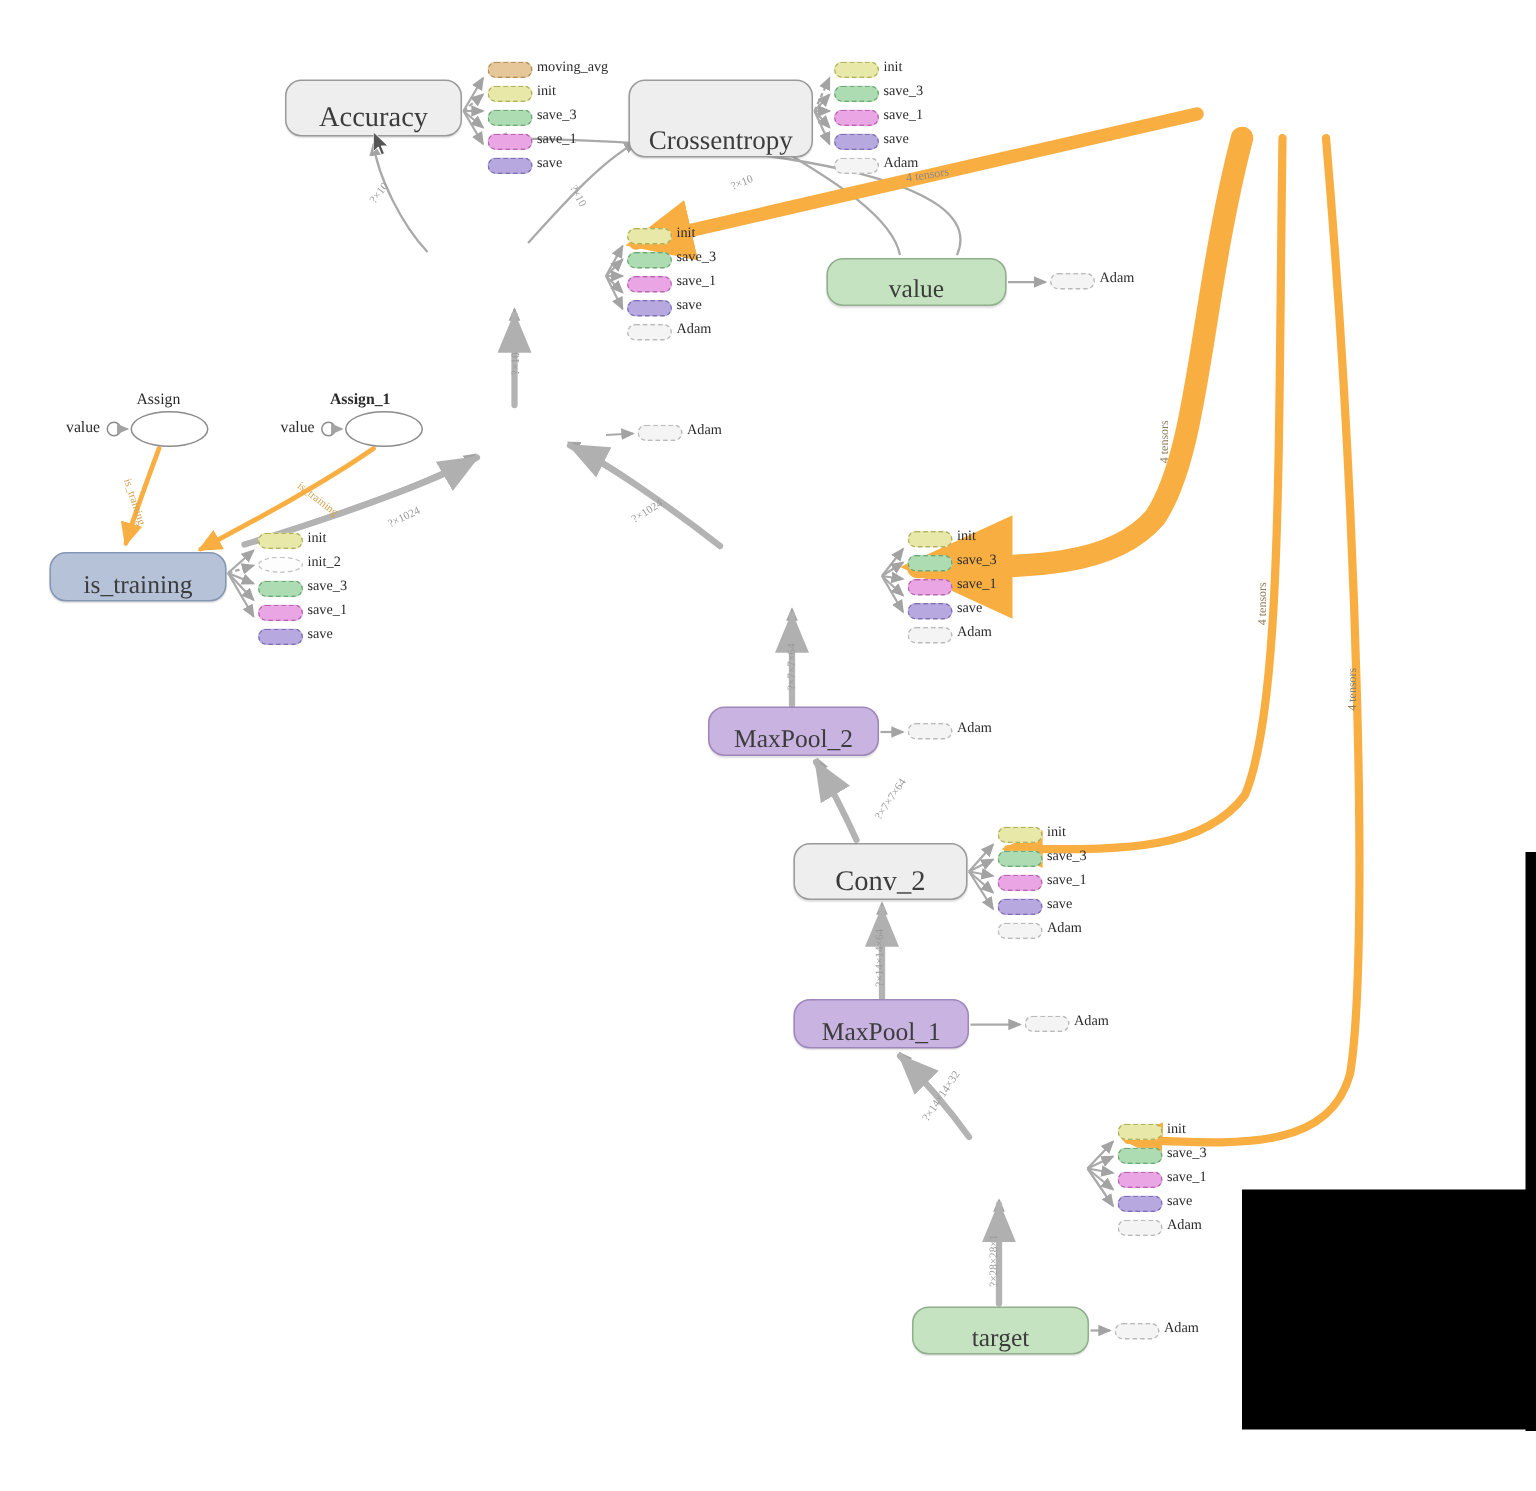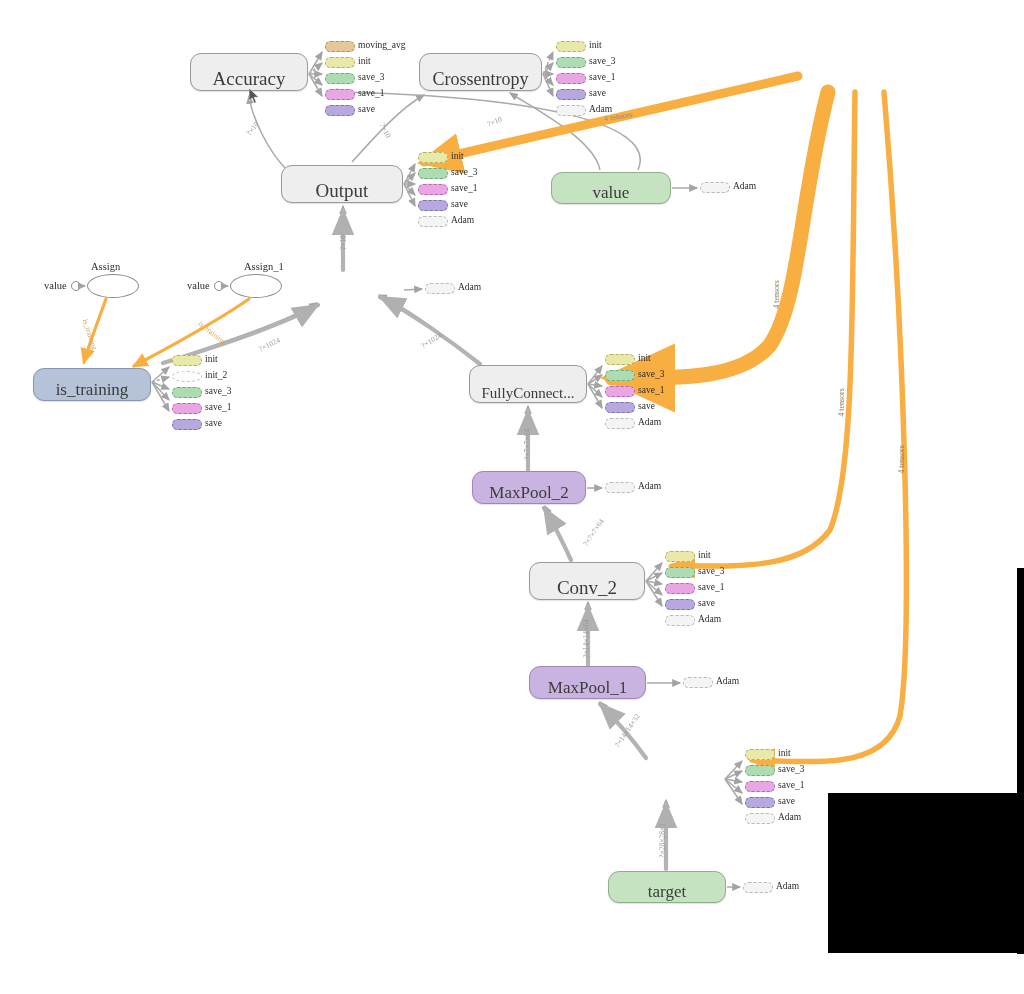--- a/index.html
+++ b/index.html
@@ -169,7 +169,7 @@
   <div class="node" style="left:190px;top:53px;width:118px;height:38px;font-size:19px;">
     <span>Accuracy</span>
   </div>
-  <div class="node" style="left:419px;top:53px;width:123px;height:38px;font-size:18px;">
+  <div class="node" style="left:419px;top:53px;width:123px;height:52px;font-size:18px;">
     <span>Crossentropy</span>
   </div>
   <div class="node" style="left:281px;top:165px;width:122px;height:38px;font-size:19px;">

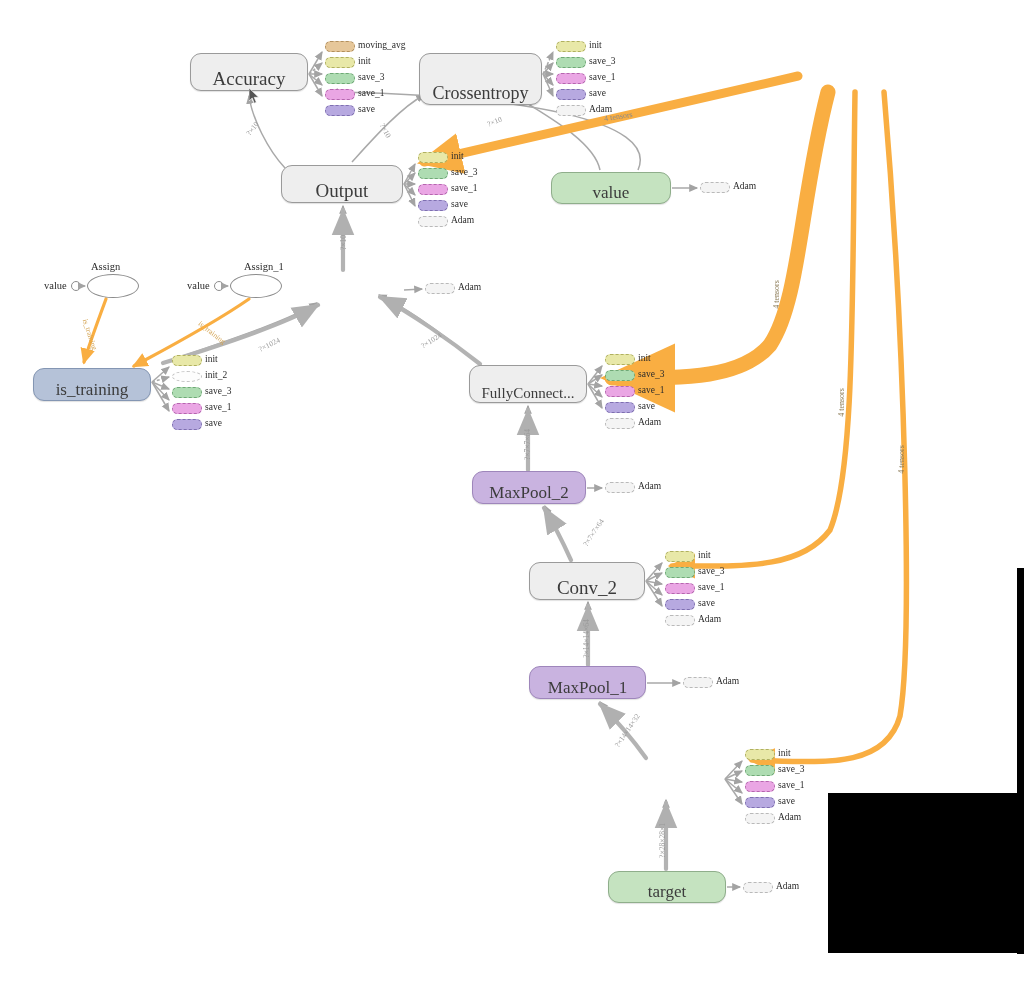--- a/index.html
+++ b/index.html
@@ -171,9 +171,6 @@
   </div>
   <div class="node" style="left:419px;top:53px;width:123px;height:52px;font-size:18px;">
     <span>Crossentropy</span>
-  </div>
-  <div class="node" style="left:281px;top:165px;width:122px;height:38px;font-size:19px;">
-    <span>Output</span>
   </div>
   <div class="node green" style="left:551px;top:172px;width:120px;height:32px;font-size:17px;">
     <span>value</span>

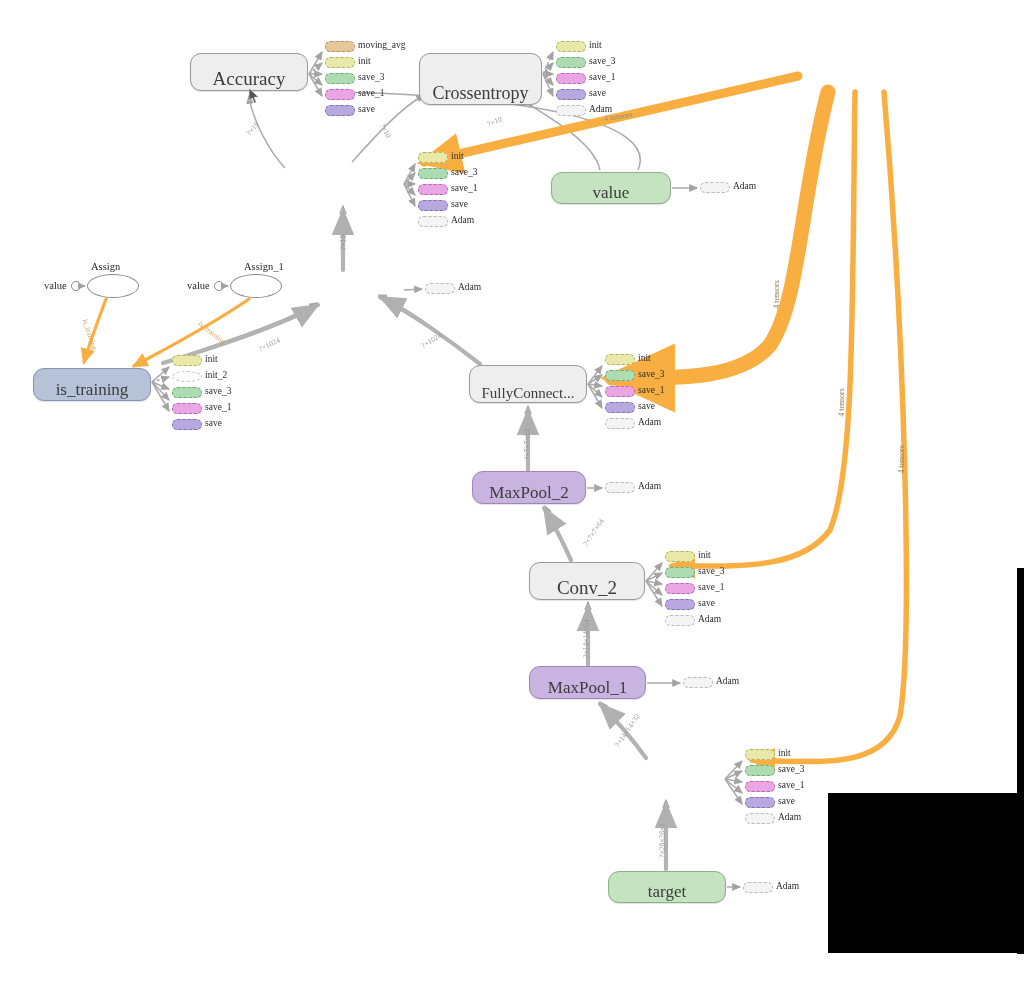--- a/index.html
+++ b/index.html
@@ -292,7 +292,7 @@
   <div class="plabel" style="left:44px;top:280px;">value</div>
 
   <div class="ellipse" style="left:230px;top:274px;width:52px;height:24px;"></div>
-  <div class="plabel" style="left:244px;top:261px;">Assign_1</div>
+  <div class="plabel" style="left:220px;top:261px;font-weight:bold;">Assign_1</div>
   <div class="smallcirc" style="left:214px;top:281px;"></div>
   <div class="plabel" style="left:187px;top:280px;">value</div>
 

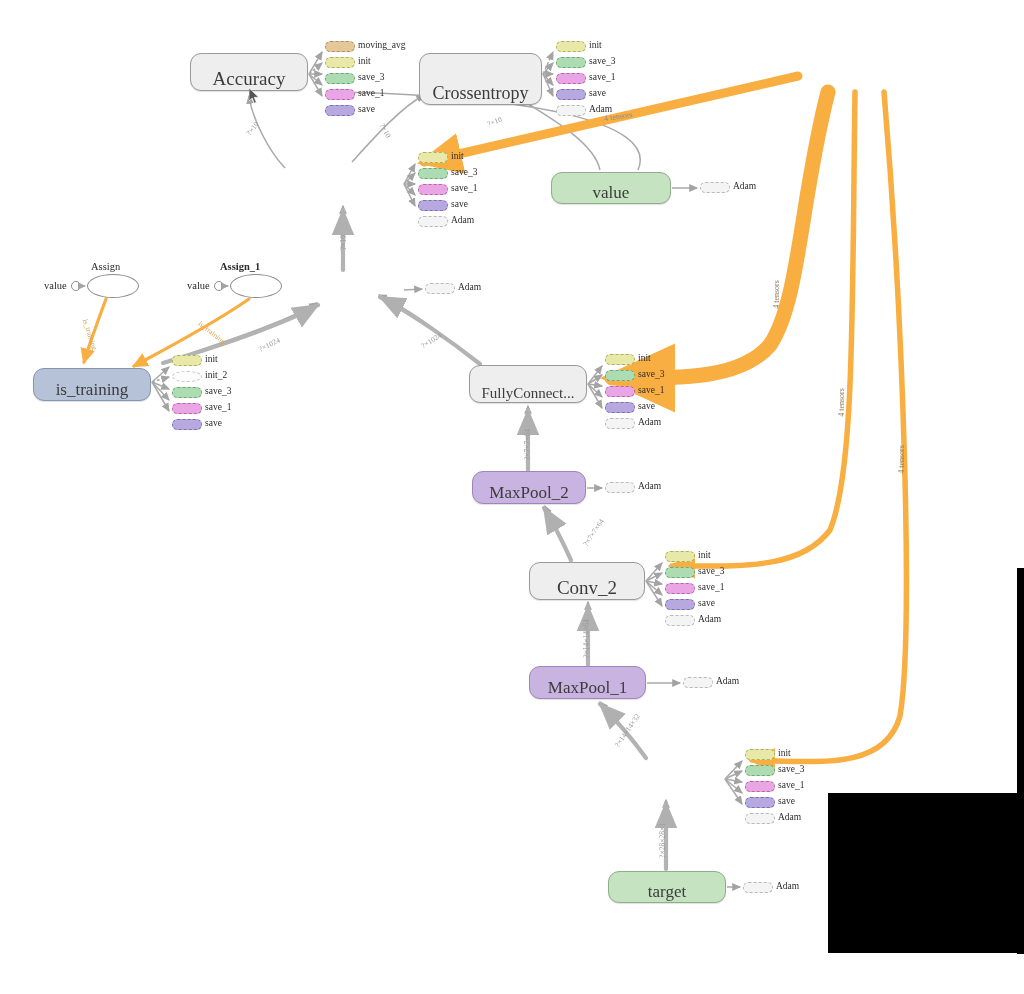--- a/index.html
+++ b/index.html
@@ -177,9 +177,6 @@
   </div>
   <div class="node blue" style="left:33px;top:368px;width:118px;height:33px;font-size:17px;">
     <span>is_training</span>
-  </div>
-  <div class="node" style="left:469px;top:365px;width:118px;height:38px;font-size:15px;">
-    <span>FullyConnect...</span>
   </div>
   <div class="node purple" style="left:472px;top:471px;width:114px;height:33px;font-size:17px;">
     <span>MaxPool_2</span>

